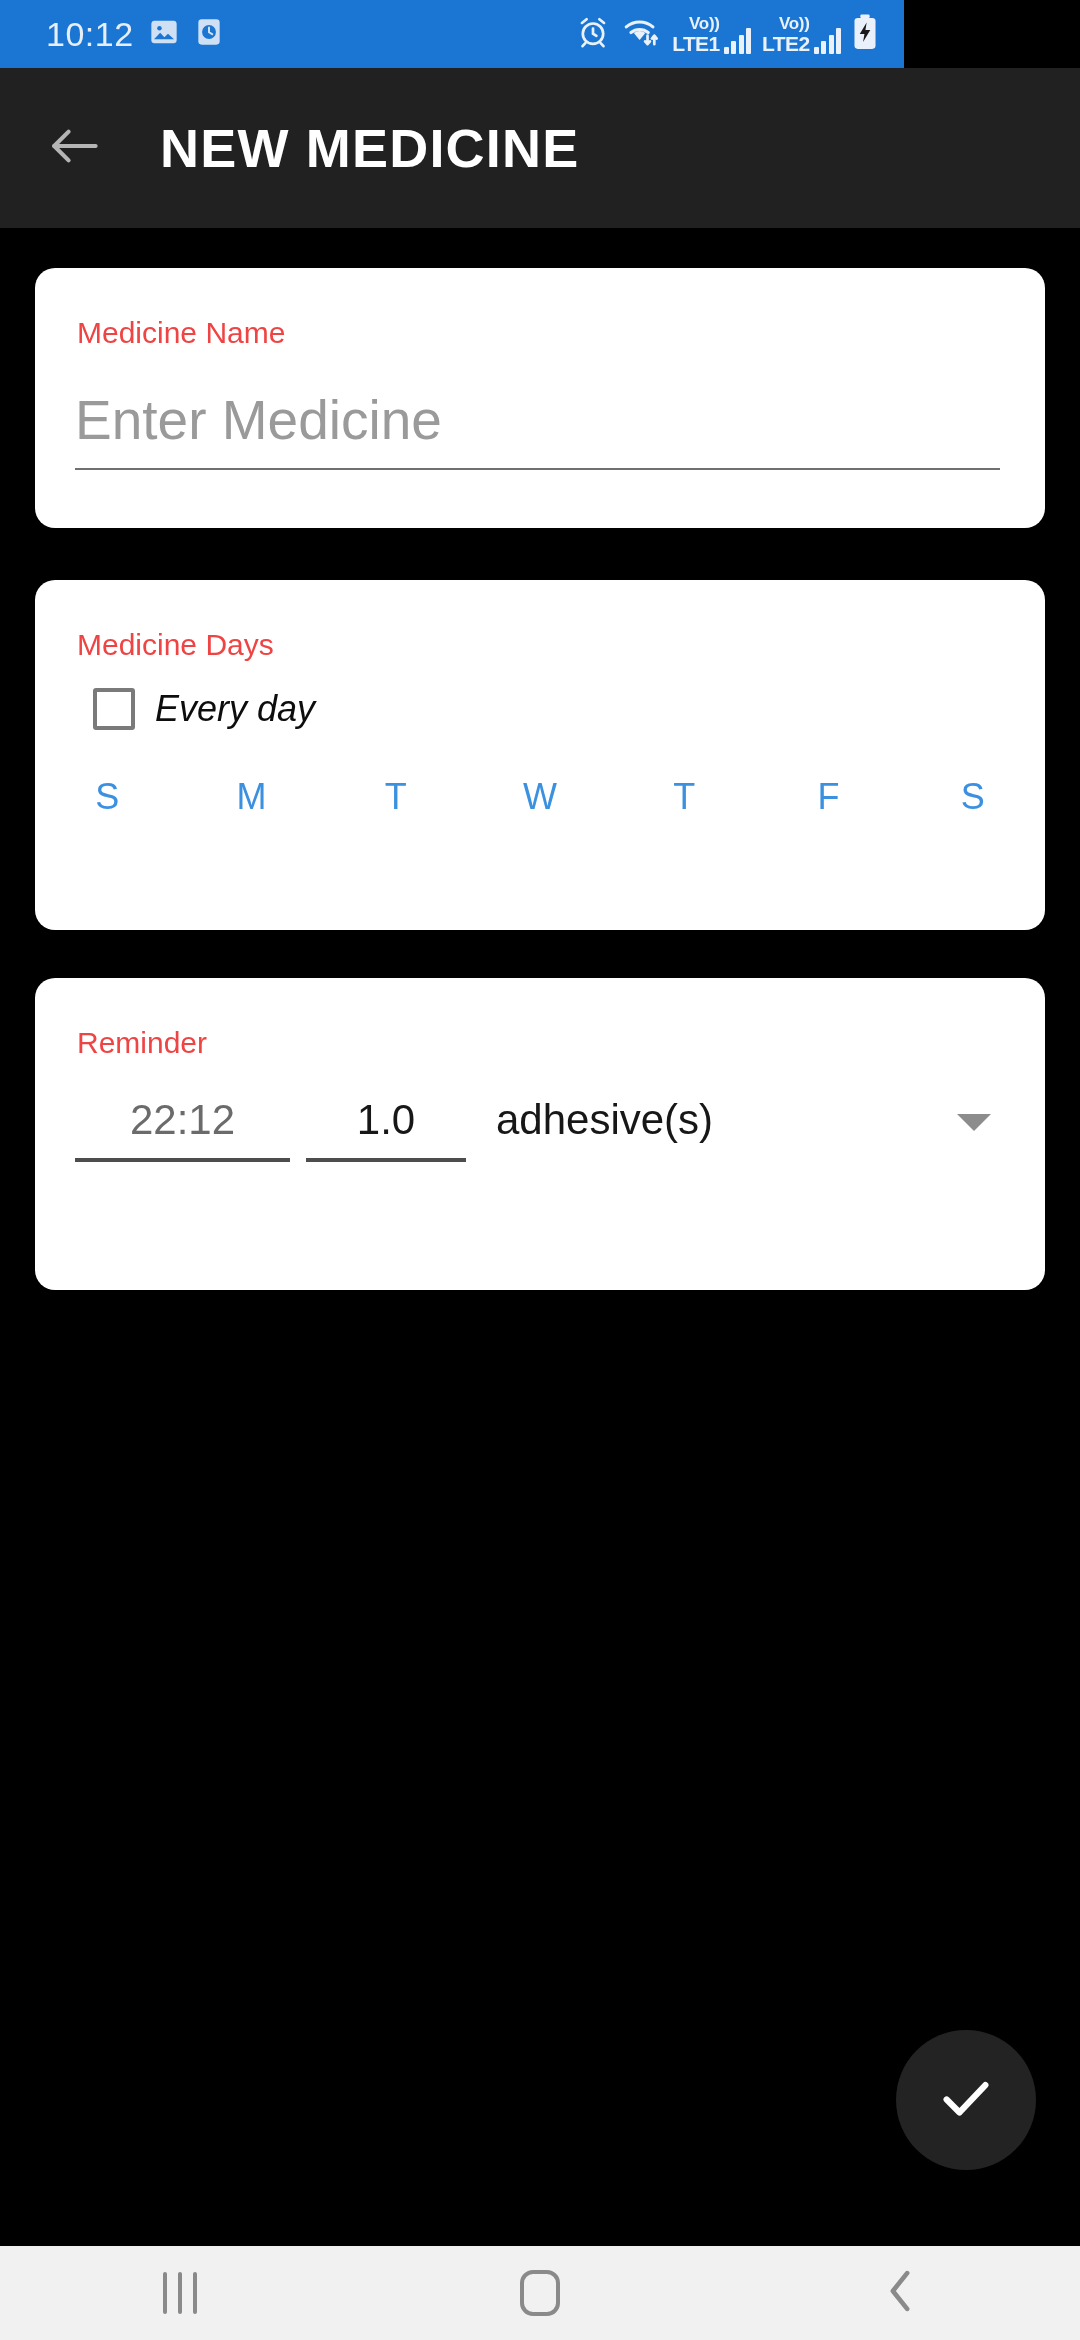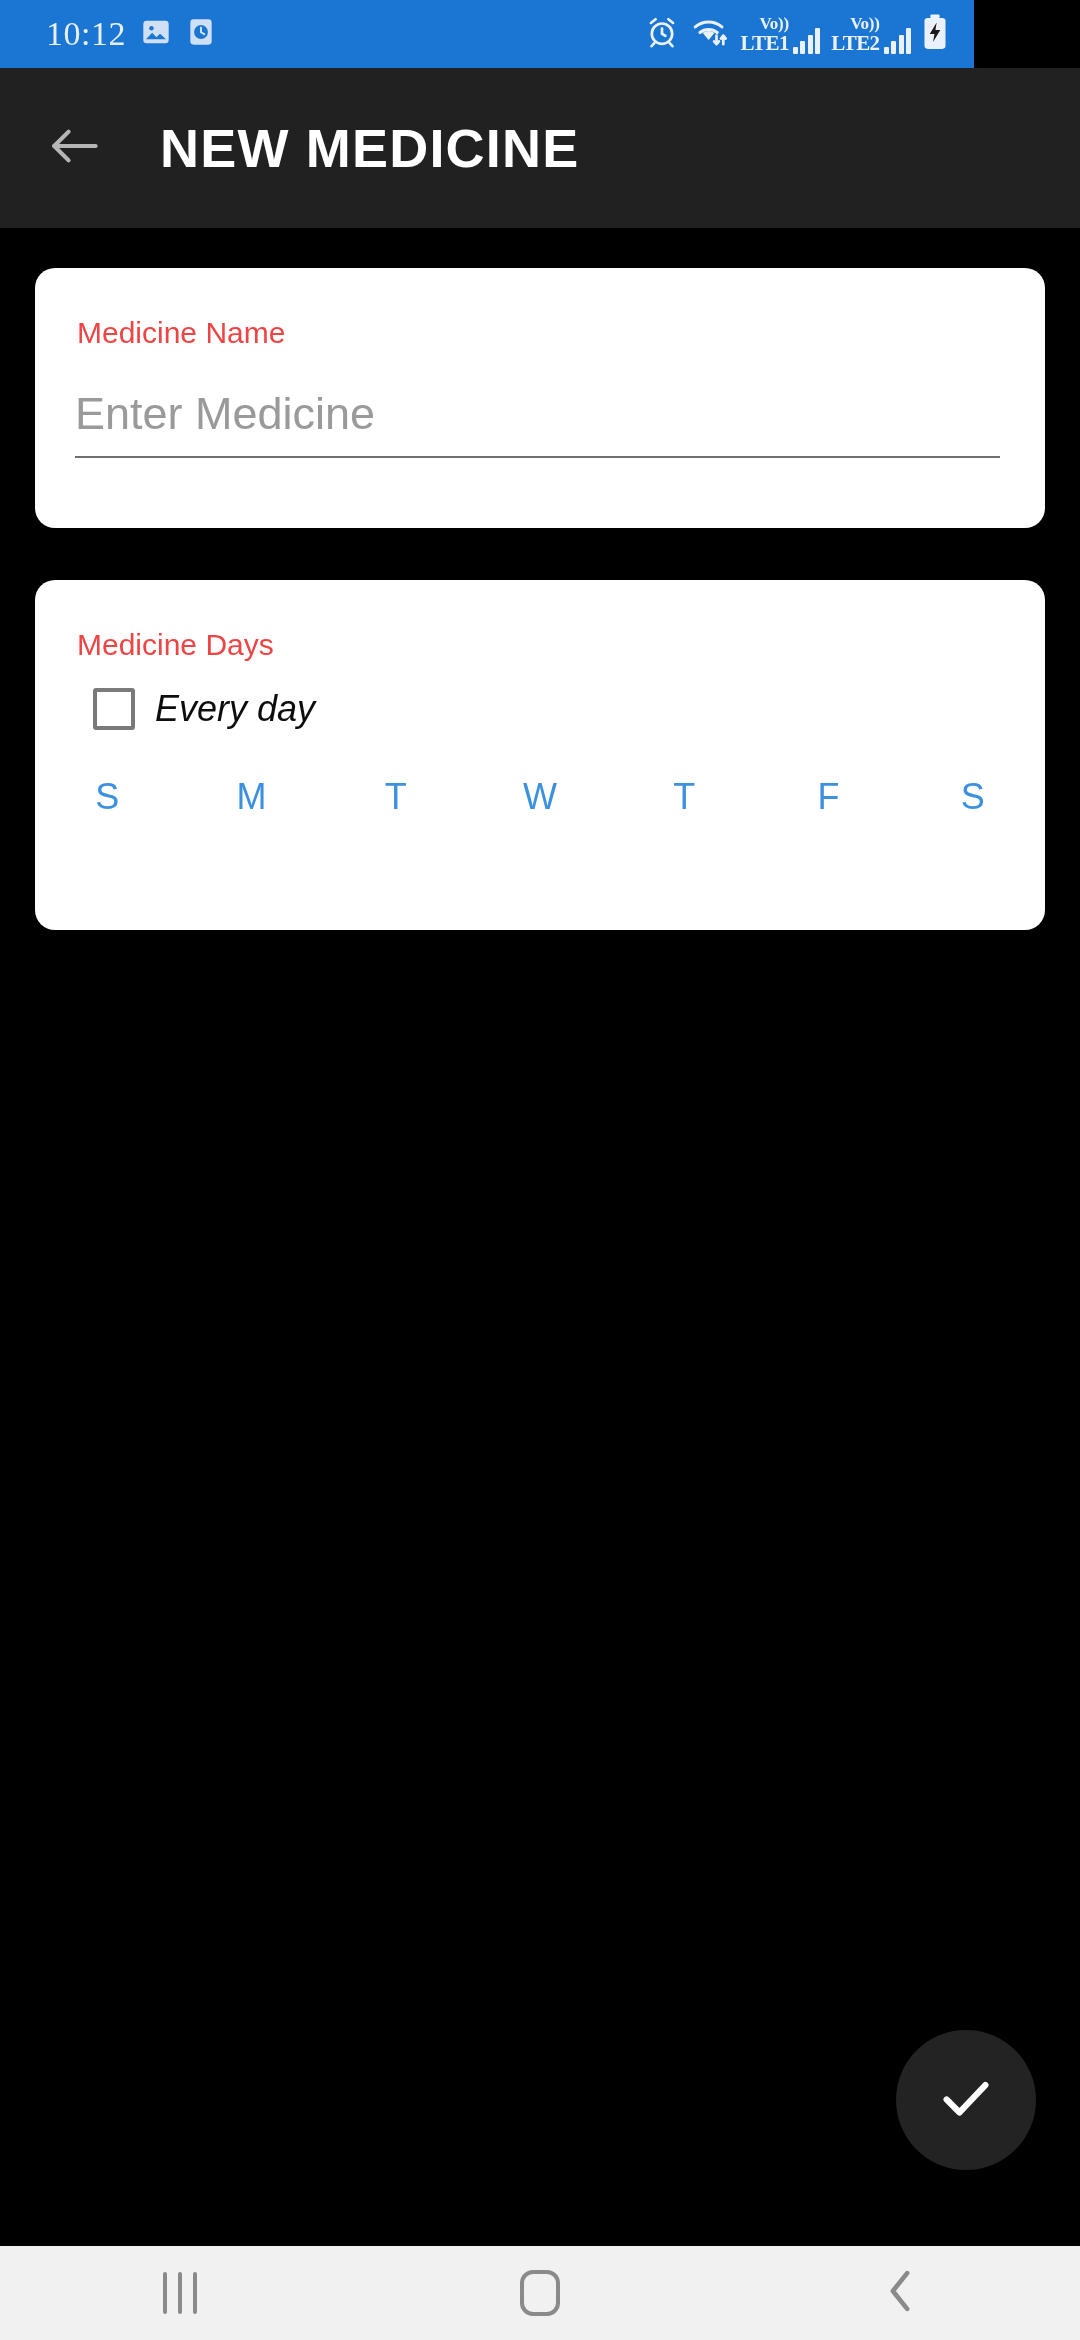--- a/index.html
+++ b/index.html
@@ -13,11 +13,10 @@
 
   
   .statusbar {
-    position:absolute; left:0; top:0; width:974px; height:68px;
+    position:absolute; left:0; top:0; width:904px; height:68px;
     background:#1a76d2;
     display:flex; align-items:center; justify-content:space-between;
     padding:0 26px 0 46px;
-    font-family:Liberation Serif, serif;
   }
   .sb-left { display:flex; align-items:center; gap:14px; }
   .sb-time { color:#e8eef6; font-size:34px; letter-spacing:.5px; }

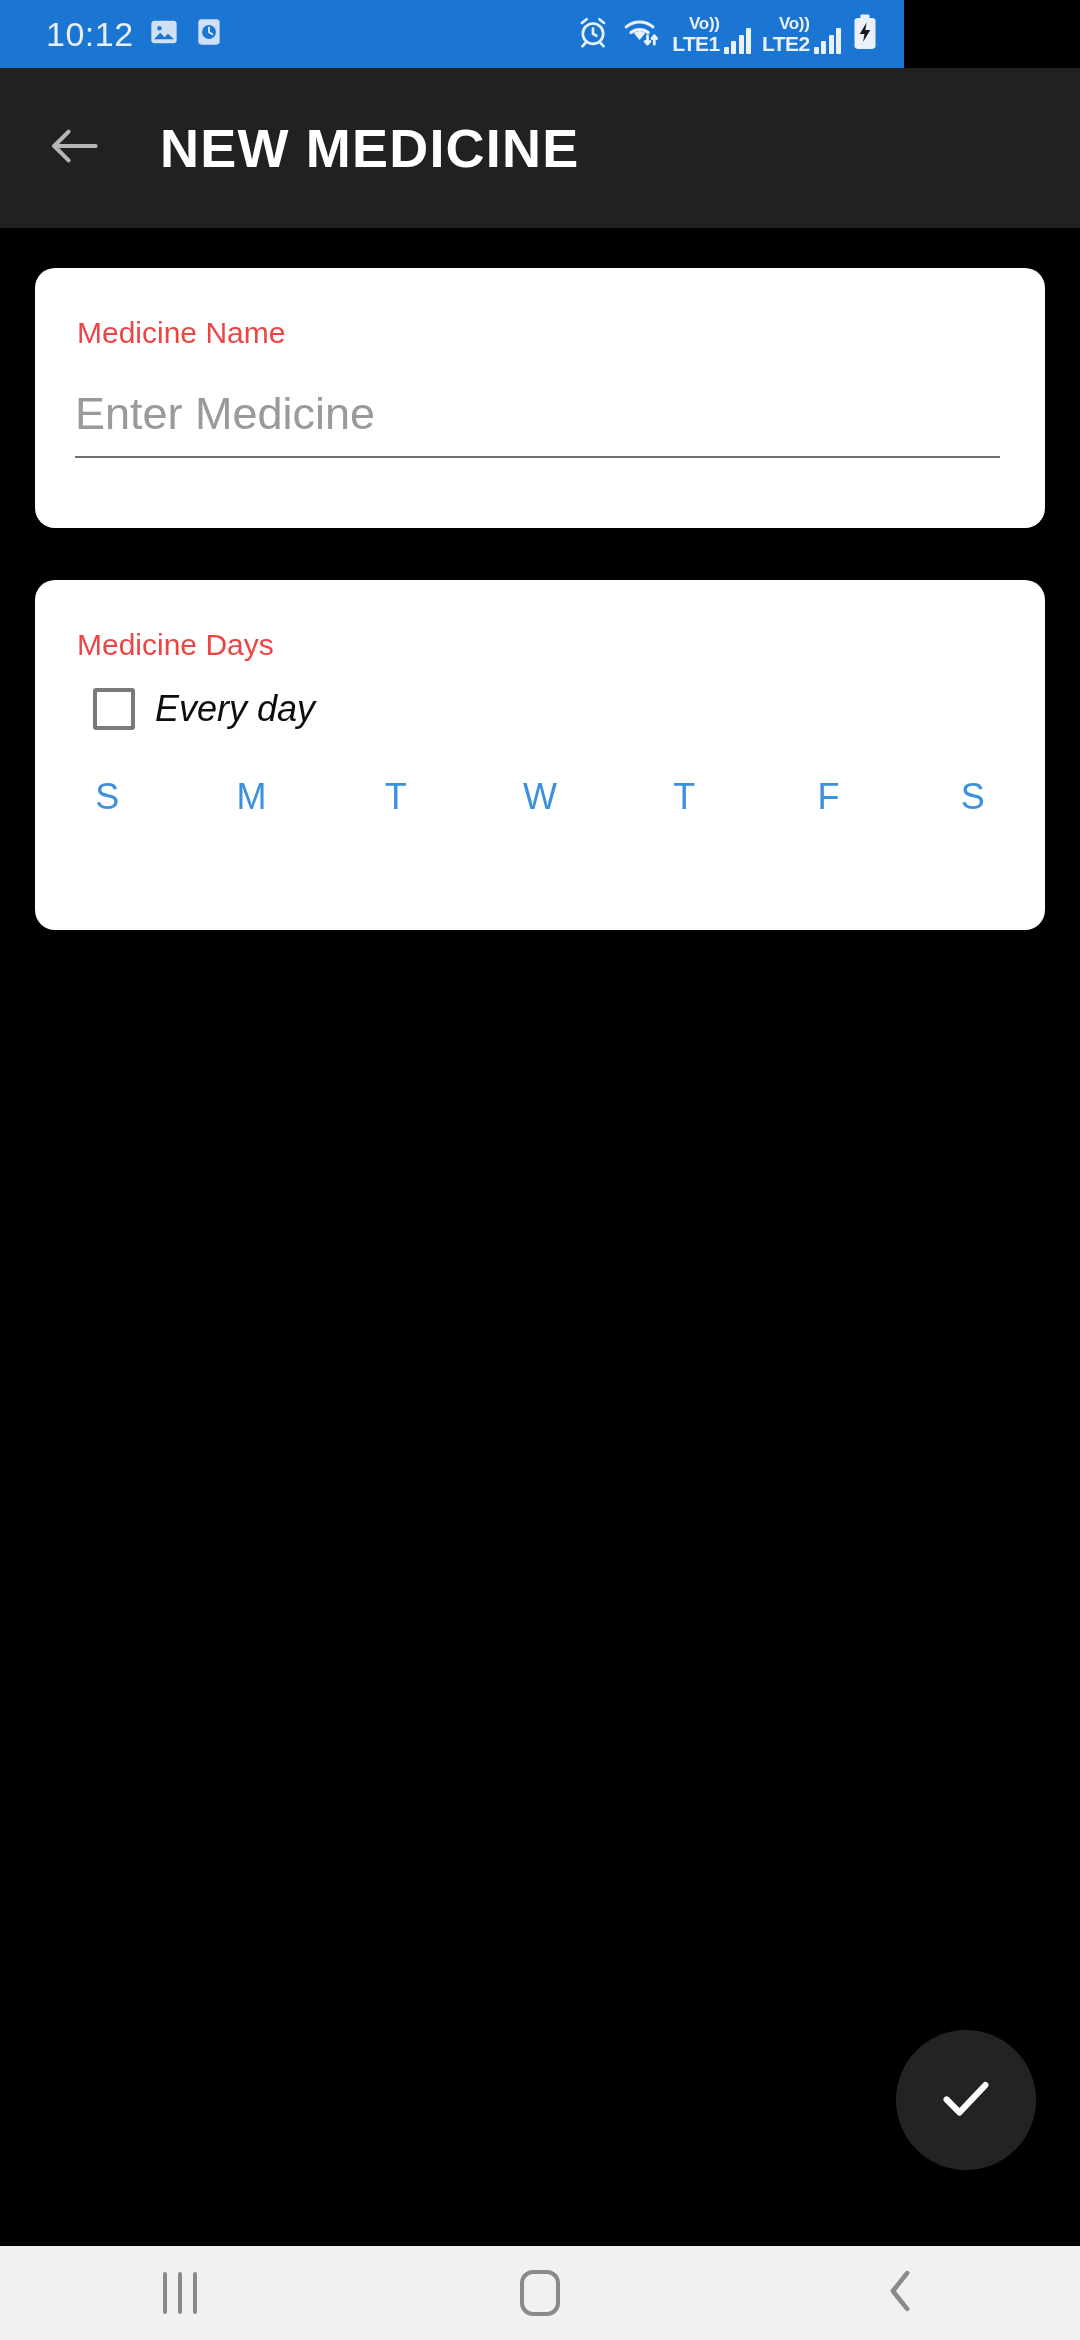--- a/index.html
+++ b/index.html
@@ -69,7 +69,7 @@
   .name-input {
     width:100%; border:0; outline:0; background:transparent;
     font-family:"Liberation Sans", sans-serif;
-    font-size:45px; color:#212121; padding:0 0 16px 0;
+    font-size:55px; color:#212121; padding:0 0 16px 0;
     border-bottom:2px solid #707070;
   }
   .name-input::placeholder { color:#9a9a9a; }

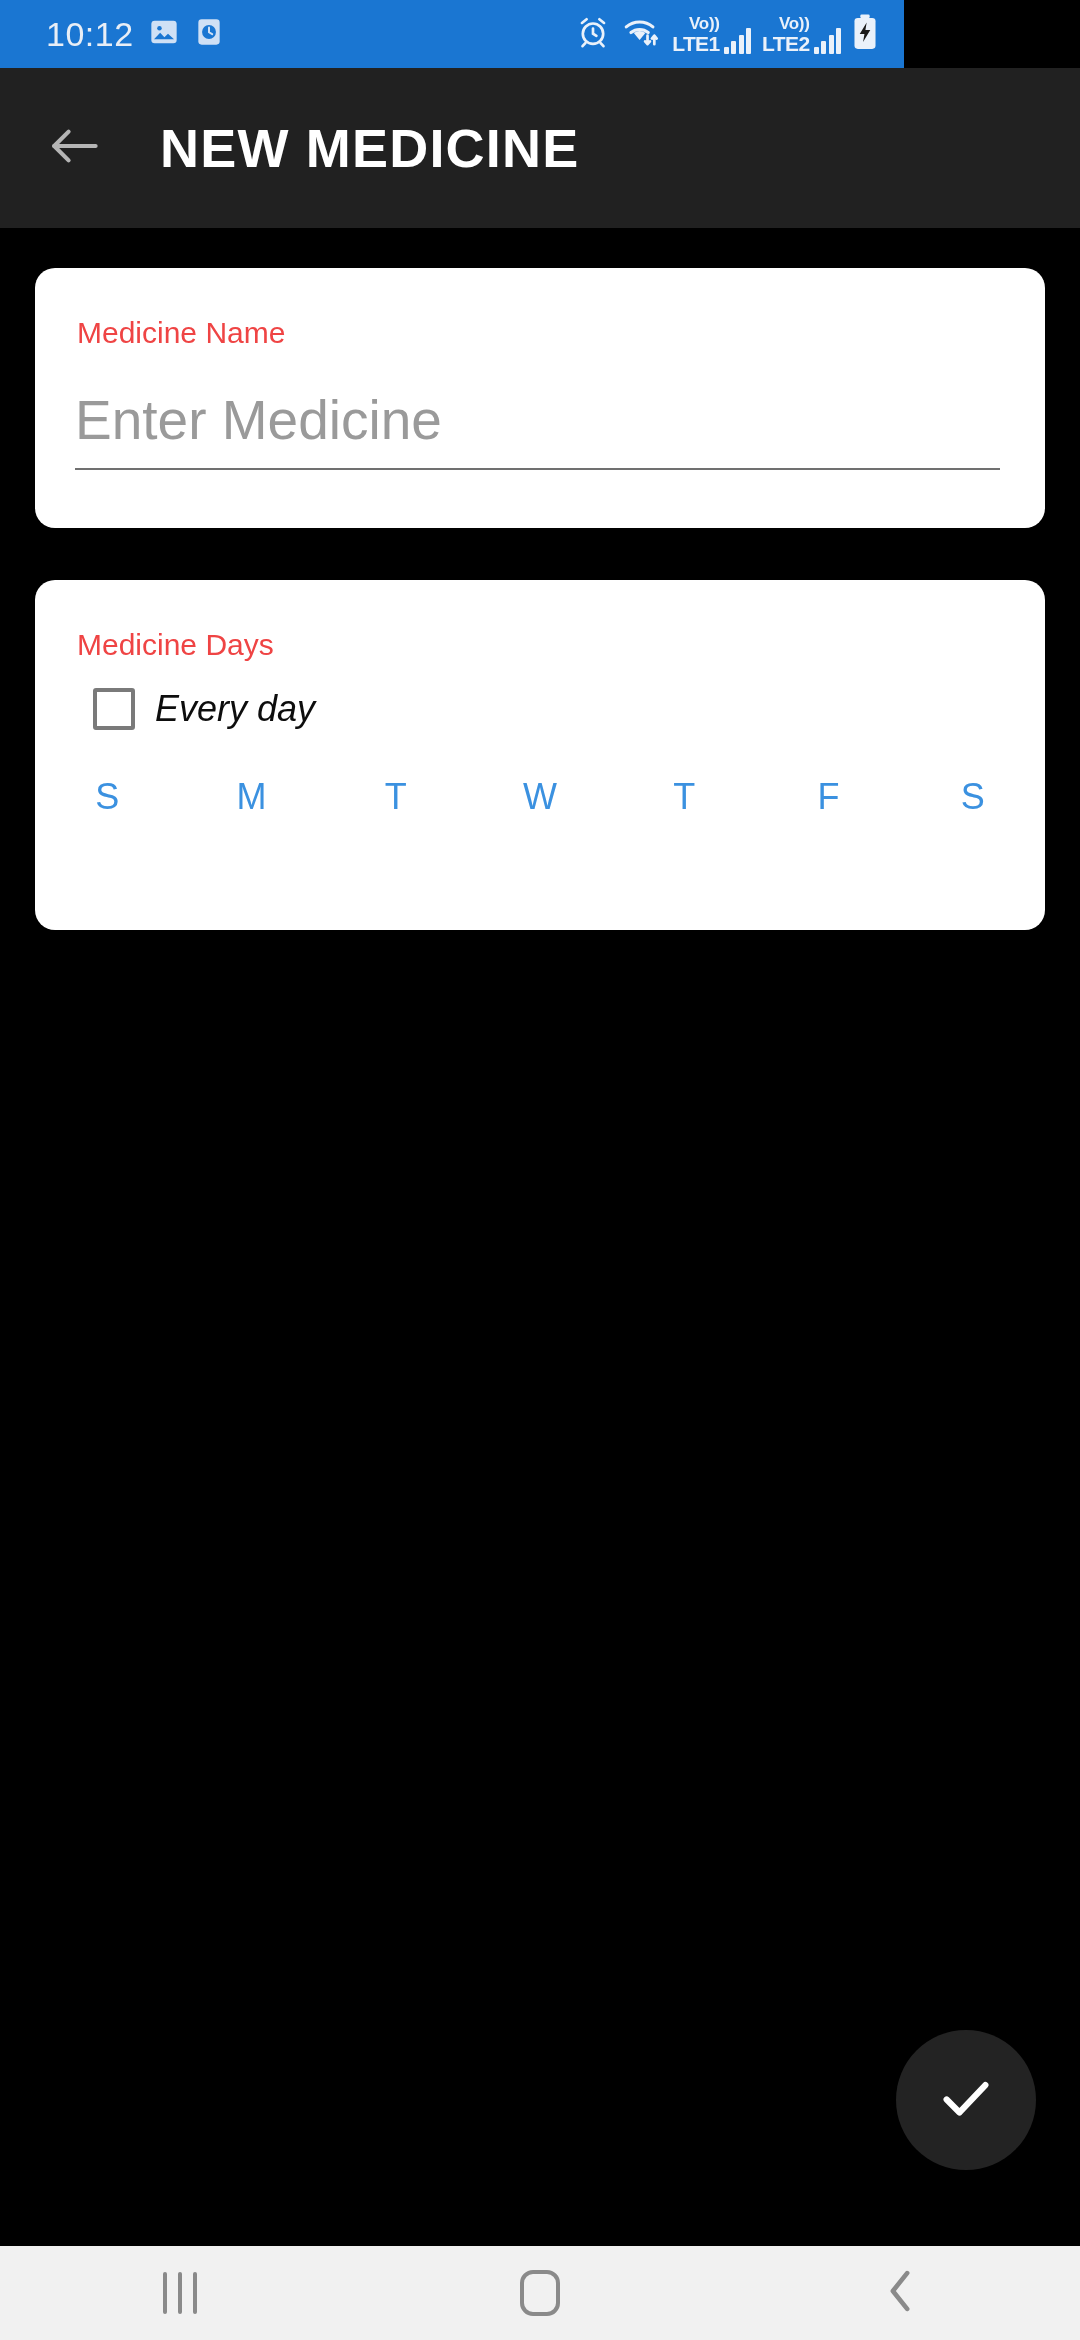--- a/index.html
+++ b/index.html
@@ -254,6 +254,26 @@
     </div>
   </div>
 
+  <div class="card" id="card-remind">
+    <div class="card-label">Reminder</div>
+
+    <div class="remind-row">
+      <div class="time-box">
+        <span class="time-val">22:12</span>
+        <span class="rule"></span>
+      </div>
+
+      <div class="dose-box">
+        <span class="dose-val">1.0</span>
+        <span class="rule"></span>
+      </div>
+
+      <div class="unit-box">
+        <span class="unit-val">adhesive(s)</span>
+        <span class="caret"></span>
+      </div>
+    </div>
+  </div>
 
   <div class="fab">
     <span>

